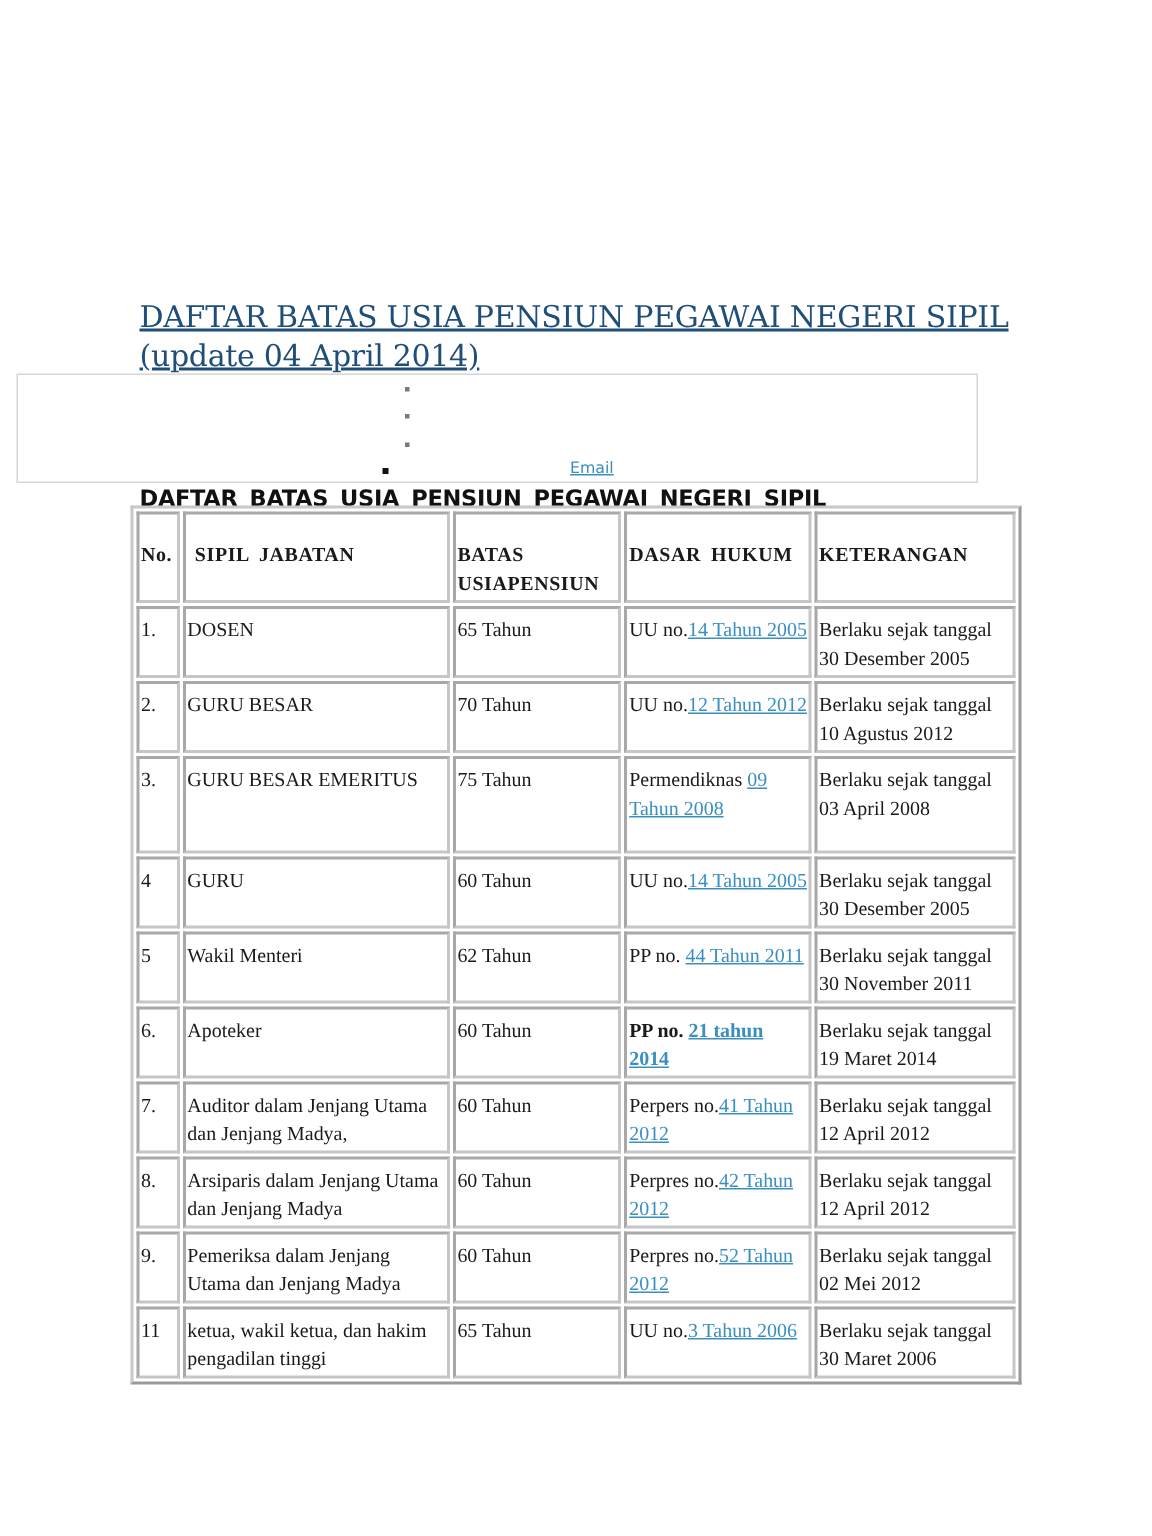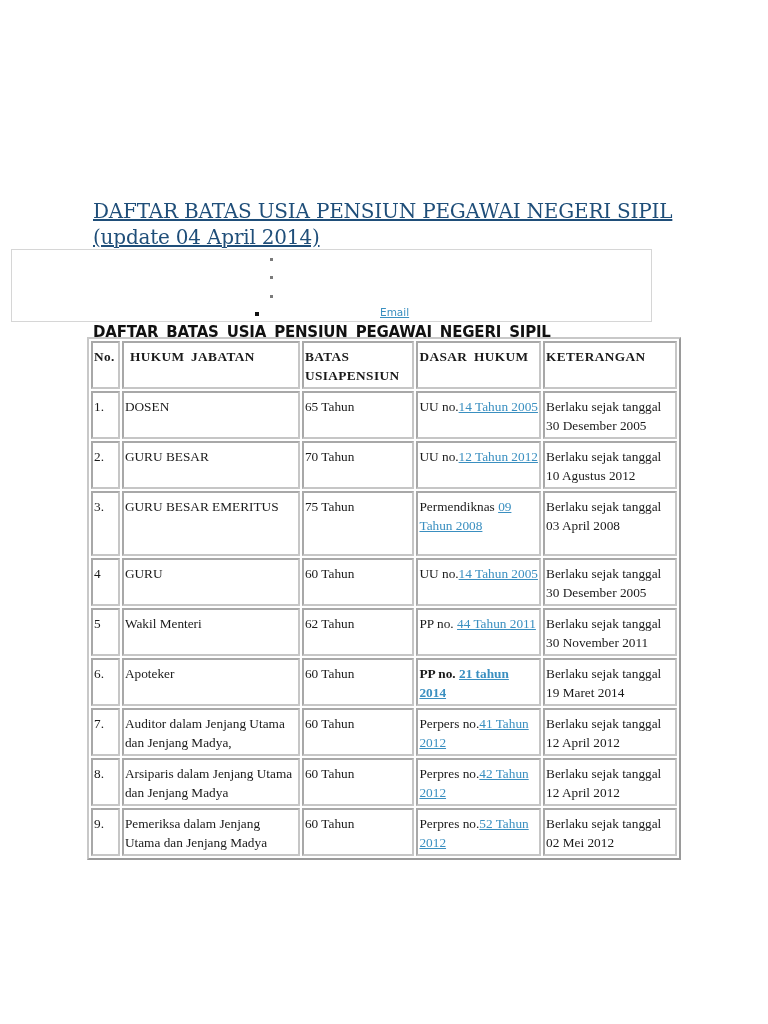--- a/index.html
+++ b/index.html
@@ -12,7 +12,7 @@
   .subtitle { position:absolute; left:93px; top:323px; font-family:"DejaVu Sans", sans-serif; font-weight:bold; font-size:15px; color:#111; word-spacing:3px; letter-spacing:-0.2px; }
   table.main { position:absolute; left:87px; top:337px; width:594px; border-collapse:separate; border-spacing:2px; border:2px solid #c8c8c8; border-right-color:#9a9a9a; border-bottom-color:#9a9a9a; font-size:13.3px; line-height:18.5px; }
   table.main td { border:2px solid #c6c6c6; border-top-color:#a8a8a8; border-left-color:#a8a8a8; vertical-align:top; padding:5px 1px 2px 1px; box-sizing:border-box; }
-  table.main th { border:2px solid #c6c6c6; border-top-color:#a8a8a8; border-left-color:#a8a8a8; vertical-align:top; padding:5px 1px 2px 1px; text-align:left; font-weight:bold; font-size:13.3px; letter-spacing:0.4px; }
+  table.main th { border:2px solid #c6c6c6; border-top-color:#a8a8a8; border-left-color:#a8a8a8; vertical-align:top; padding:18px 1px 2px 1px; text-align:left; font-weight:bold; font-size:13.3px; letter-spacing:0.4px; }
   .lnk { color:#3a8fc0; text-decoration:underline; }
   .bold { font-weight:bold; }
 </style>

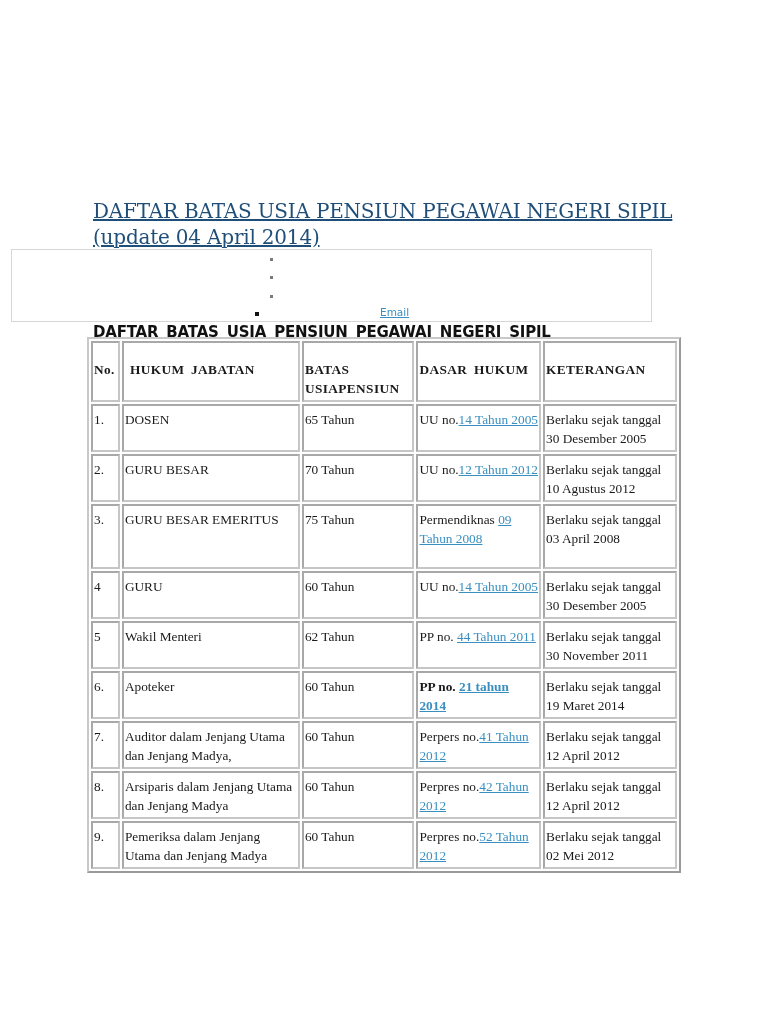--- a/index.html
+++ b/index.html
@@ -42,7 +42,7 @@
   <thead>
     <tr style="height:46px">
       <th>No.</th>
-      <th style="padding-left:6px;word-spacing:3px;">HUKUM  JABATAN</th>
+      <th style="padding-left:6px;word-spacing:3px;">SIPIL  JABATAN</th>
       <th>
         <span>BATAS</span><br>
         <span>USIAPENSIUN</span>

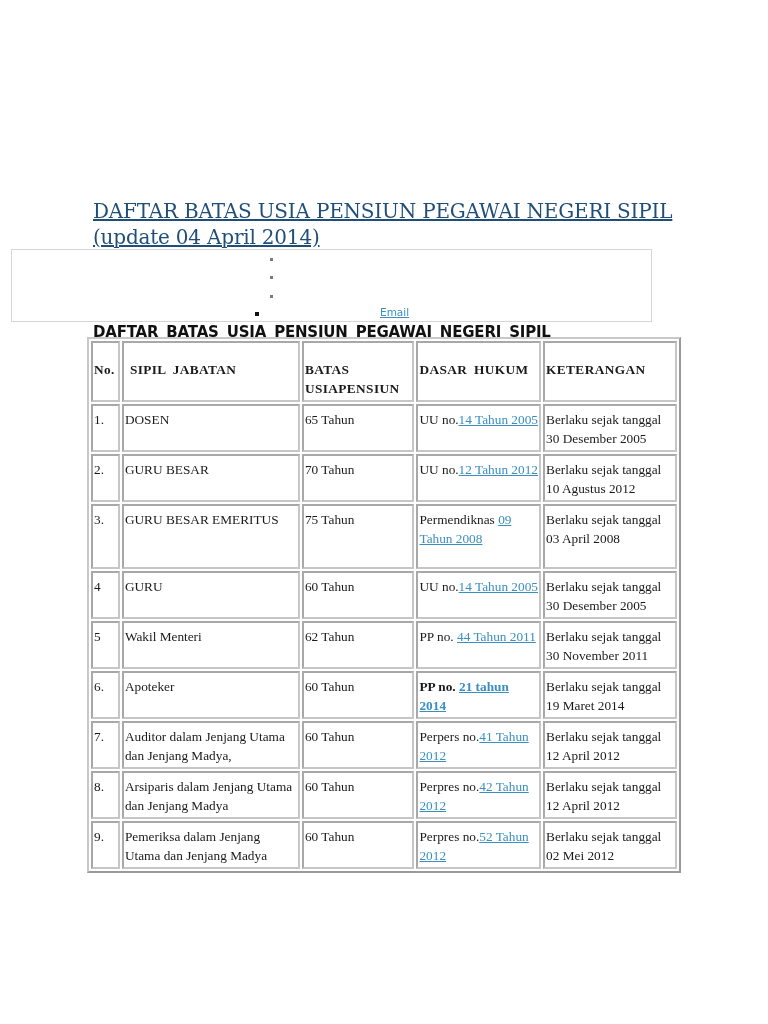--- a/index.html
+++ b/index.html
@@ -125,6 +125,13 @@
   </tr>
 
 
+  <tr style="height: 47px;">
+    <td>11</td>
+    <td>ketua, wakil ketua, dan hakim pengadilan tinggi</td>
+    <td>65  Tahun</td>
+    <td><span>UU no.</span><a class="lnk">3 Tahun 2006</a></td>
+    <td>Berlaku sejak tanggal 30 Maret 2006</td>
+  </tr>
 </tbody>
 </table>
 

